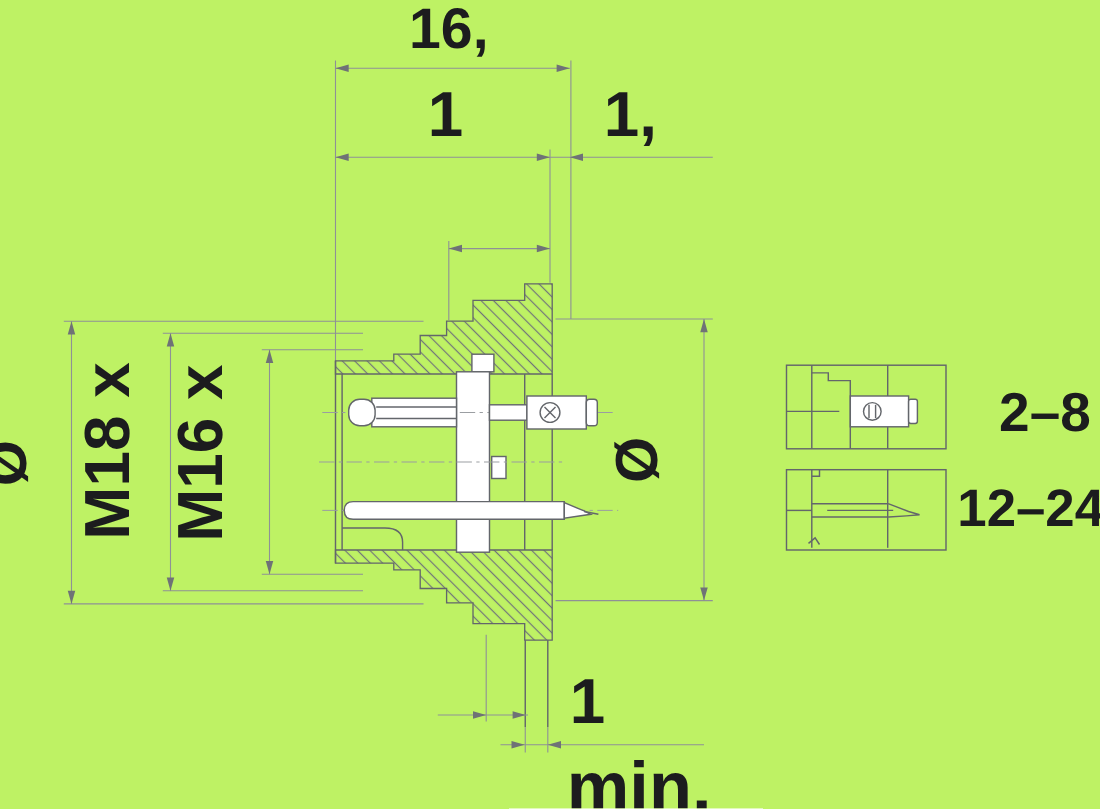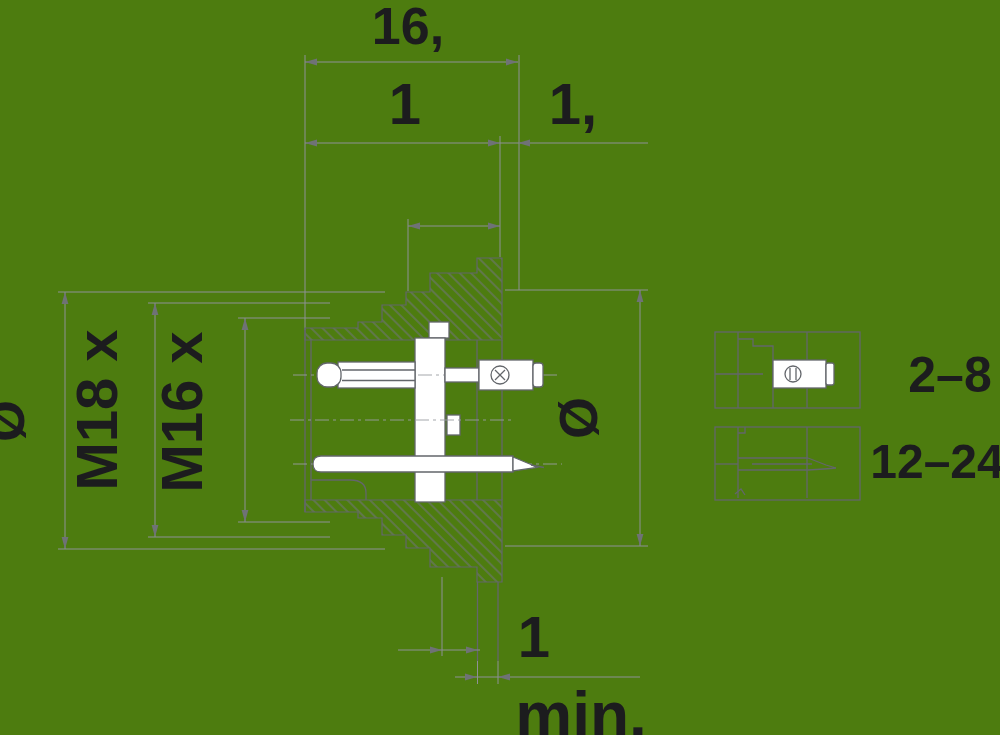--- a/index.html
+++ b/index.html
@@ -3,7 +3,7 @@
 <meta charset="utf-8">
 <style>
   html,body{margin:0;padding:0;background:#ffffff;}
-  .stage{position:relative;width:1000px;height:735px;background:#4d7c0f;overflow:hidden;}
+  .stage{position:relative;width:1000px;height:735px;background:#bef264;overflow:hidden;}
   svg{display:block;}
   .ln{stroke:#63666b;stroke-width:1.3;fill:none;}
   .lnw{stroke:#63666b;stroke-width:1.3;fill:#ffffff;}

